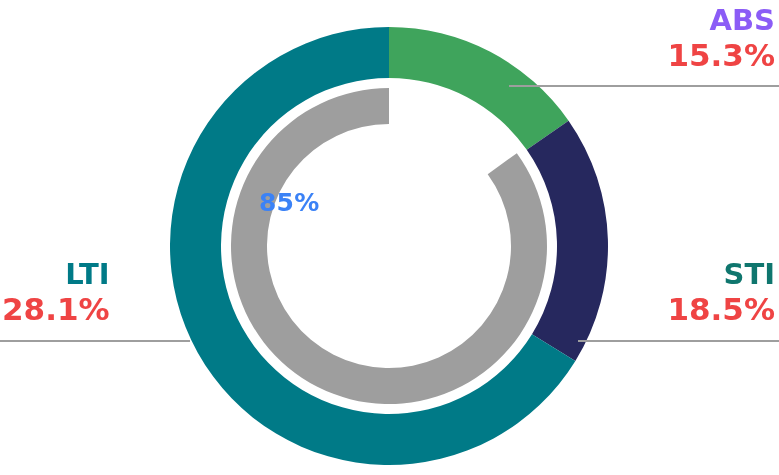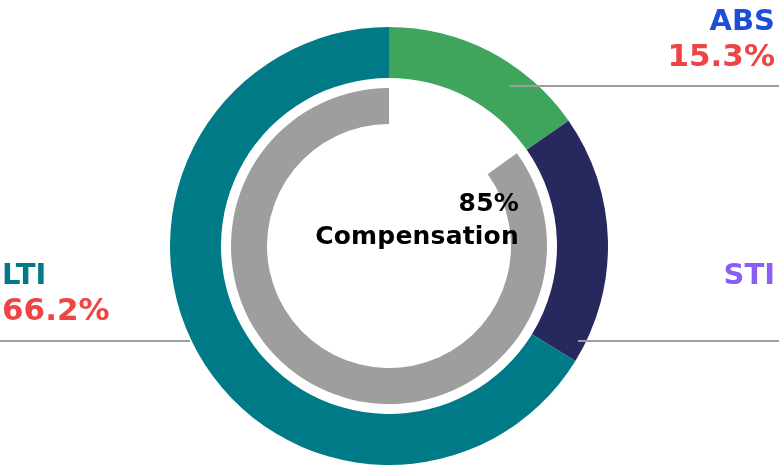--- a/index.html
+++ b/index.html
@@ -119,7 +119,7 @@
   <div class="leader" id="leader-lti" style="background: rgb(158, 158, 158);"></div>
 
   <div class="callout right" id="callout-abs">
-    <span class="cat" style="color: #1d4ed8;">ABS</span>
+    <span class="cat" style="color: #8b5cf6;">ABS</span>
     <span class="val">15.3%</span>
   </div>
 

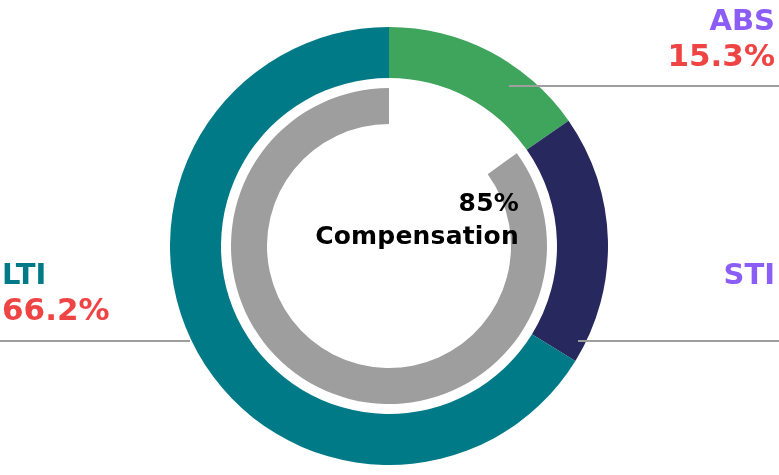--- a/index.html
+++ b/index.html
@@ -30,8 +30,8 @@
     left: 259px;
     top: 186px;
     width: 260px;
-    text-align: right;
-    color: #000000;
+    text-align: left;
+    color: #3b82f6;
     font-weight: bold;
     font-size: 25px;
     line-height: 33px;

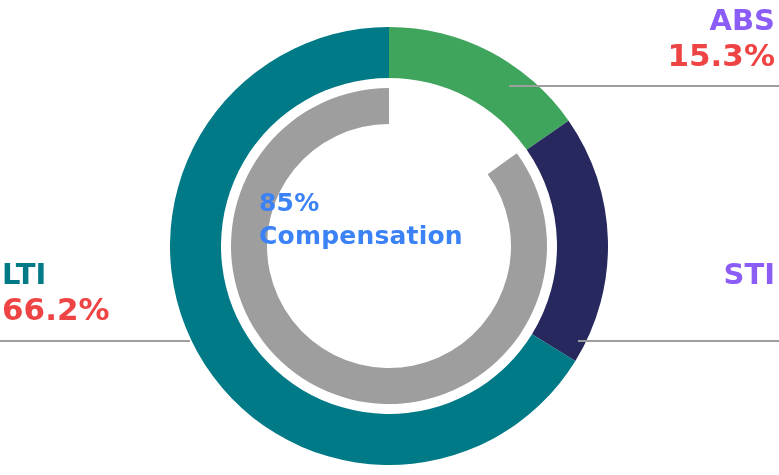--- a/index.html
+++ b/index.html
@@ -111,7 +111,6 @@
 
   <div class="center-text">
     <div>85%</div>
-    <div>Compensation</div>
   </div>
 
   <div class="leader" id="leader-abs" style="background: rgb(158, 158, 158);"></div>

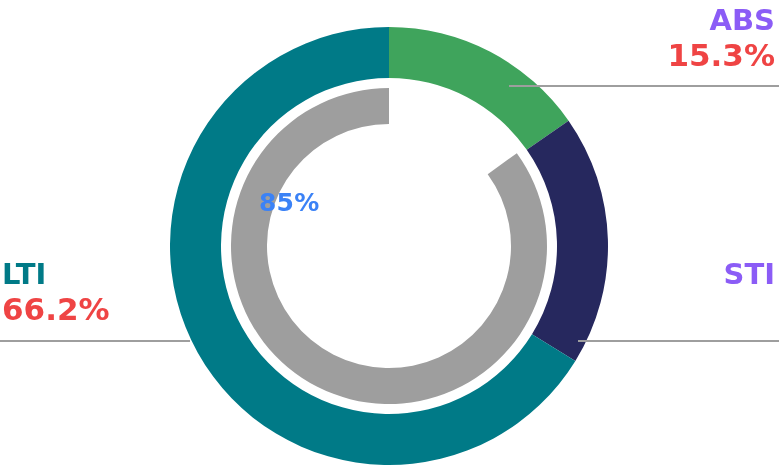--- a/index.html
+++ b/index.html
@@ -127,7 +127,7 @@
   </div>
 
   <div class="callout left" id="callout-lti">
-    <span class="cat" style="color: rgb(0, 122, 135);">LTI</span>
+    <span class="cat" style="color: rgb(0, 122, 135); text-align: right;">LTI</span>
     <span class="val">66.2%</span>
   </div>
 

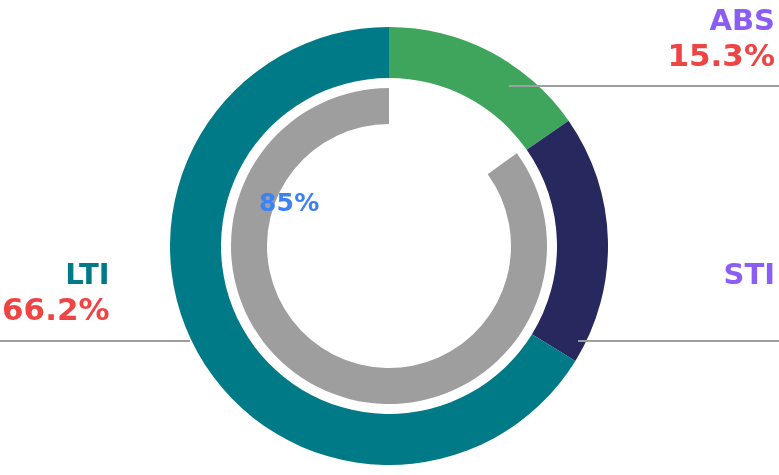--- a/index.html
+++ b/index.html
@@ -123,7 +123,7 @@
   </div>
 
   <div class="callout right" id="callout-sti">
-    <span class="cat" style="color: #8b5cf6;">STI</span>
+    <span class="cat" style="color: #0f766e;">STI</span>
   </div>
 
   <div class="callout left" id="callout-lti">

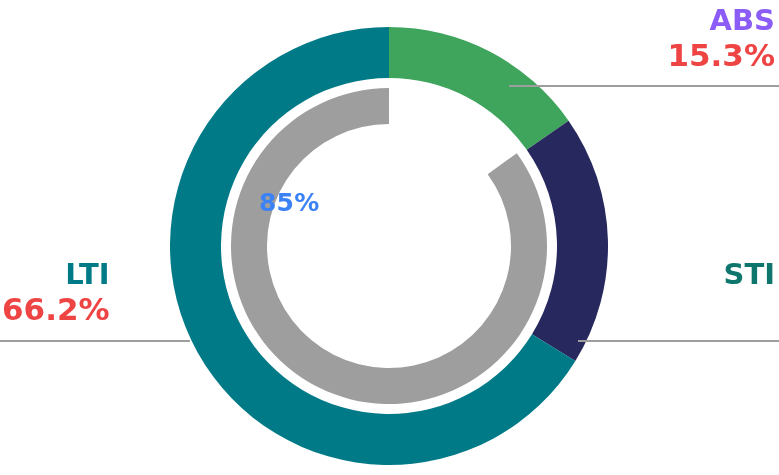--- a/index.html
+++ b/index.html
@@ -128,7 +128,7 @@
 
   <div class="callout left" id="callout-lti">
     <span class="cat" style="color: rgb(0, 122, 135); text-align: right;">LTI</span>
-    <span class="val">66.2%</span>
+    <span class="val">28.1%</span>
   </div>
 
 </div>

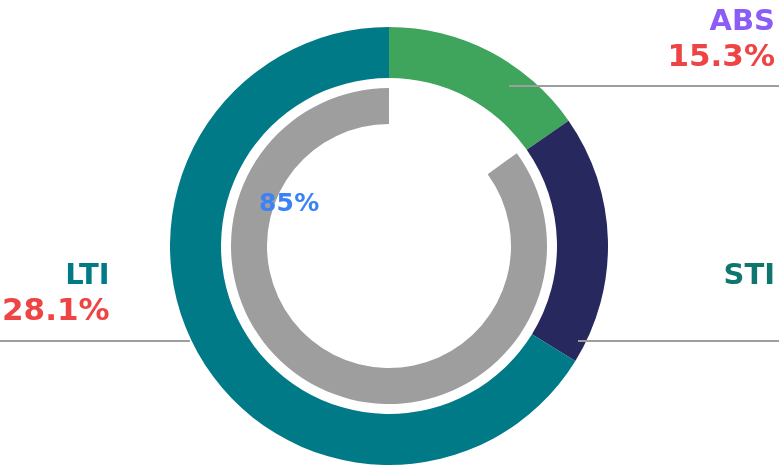--- a/index.html
+++ b/index.html
@@ -124,6 +124,7 @@
 
   <div class="callout right" id="callout-sti">
     <span class="cat" style="color: #0f766e;">STI</span>
+    <span class="val">18.5%</span>
   </div>
 
   <div class="callout left" id="callout-lti">

